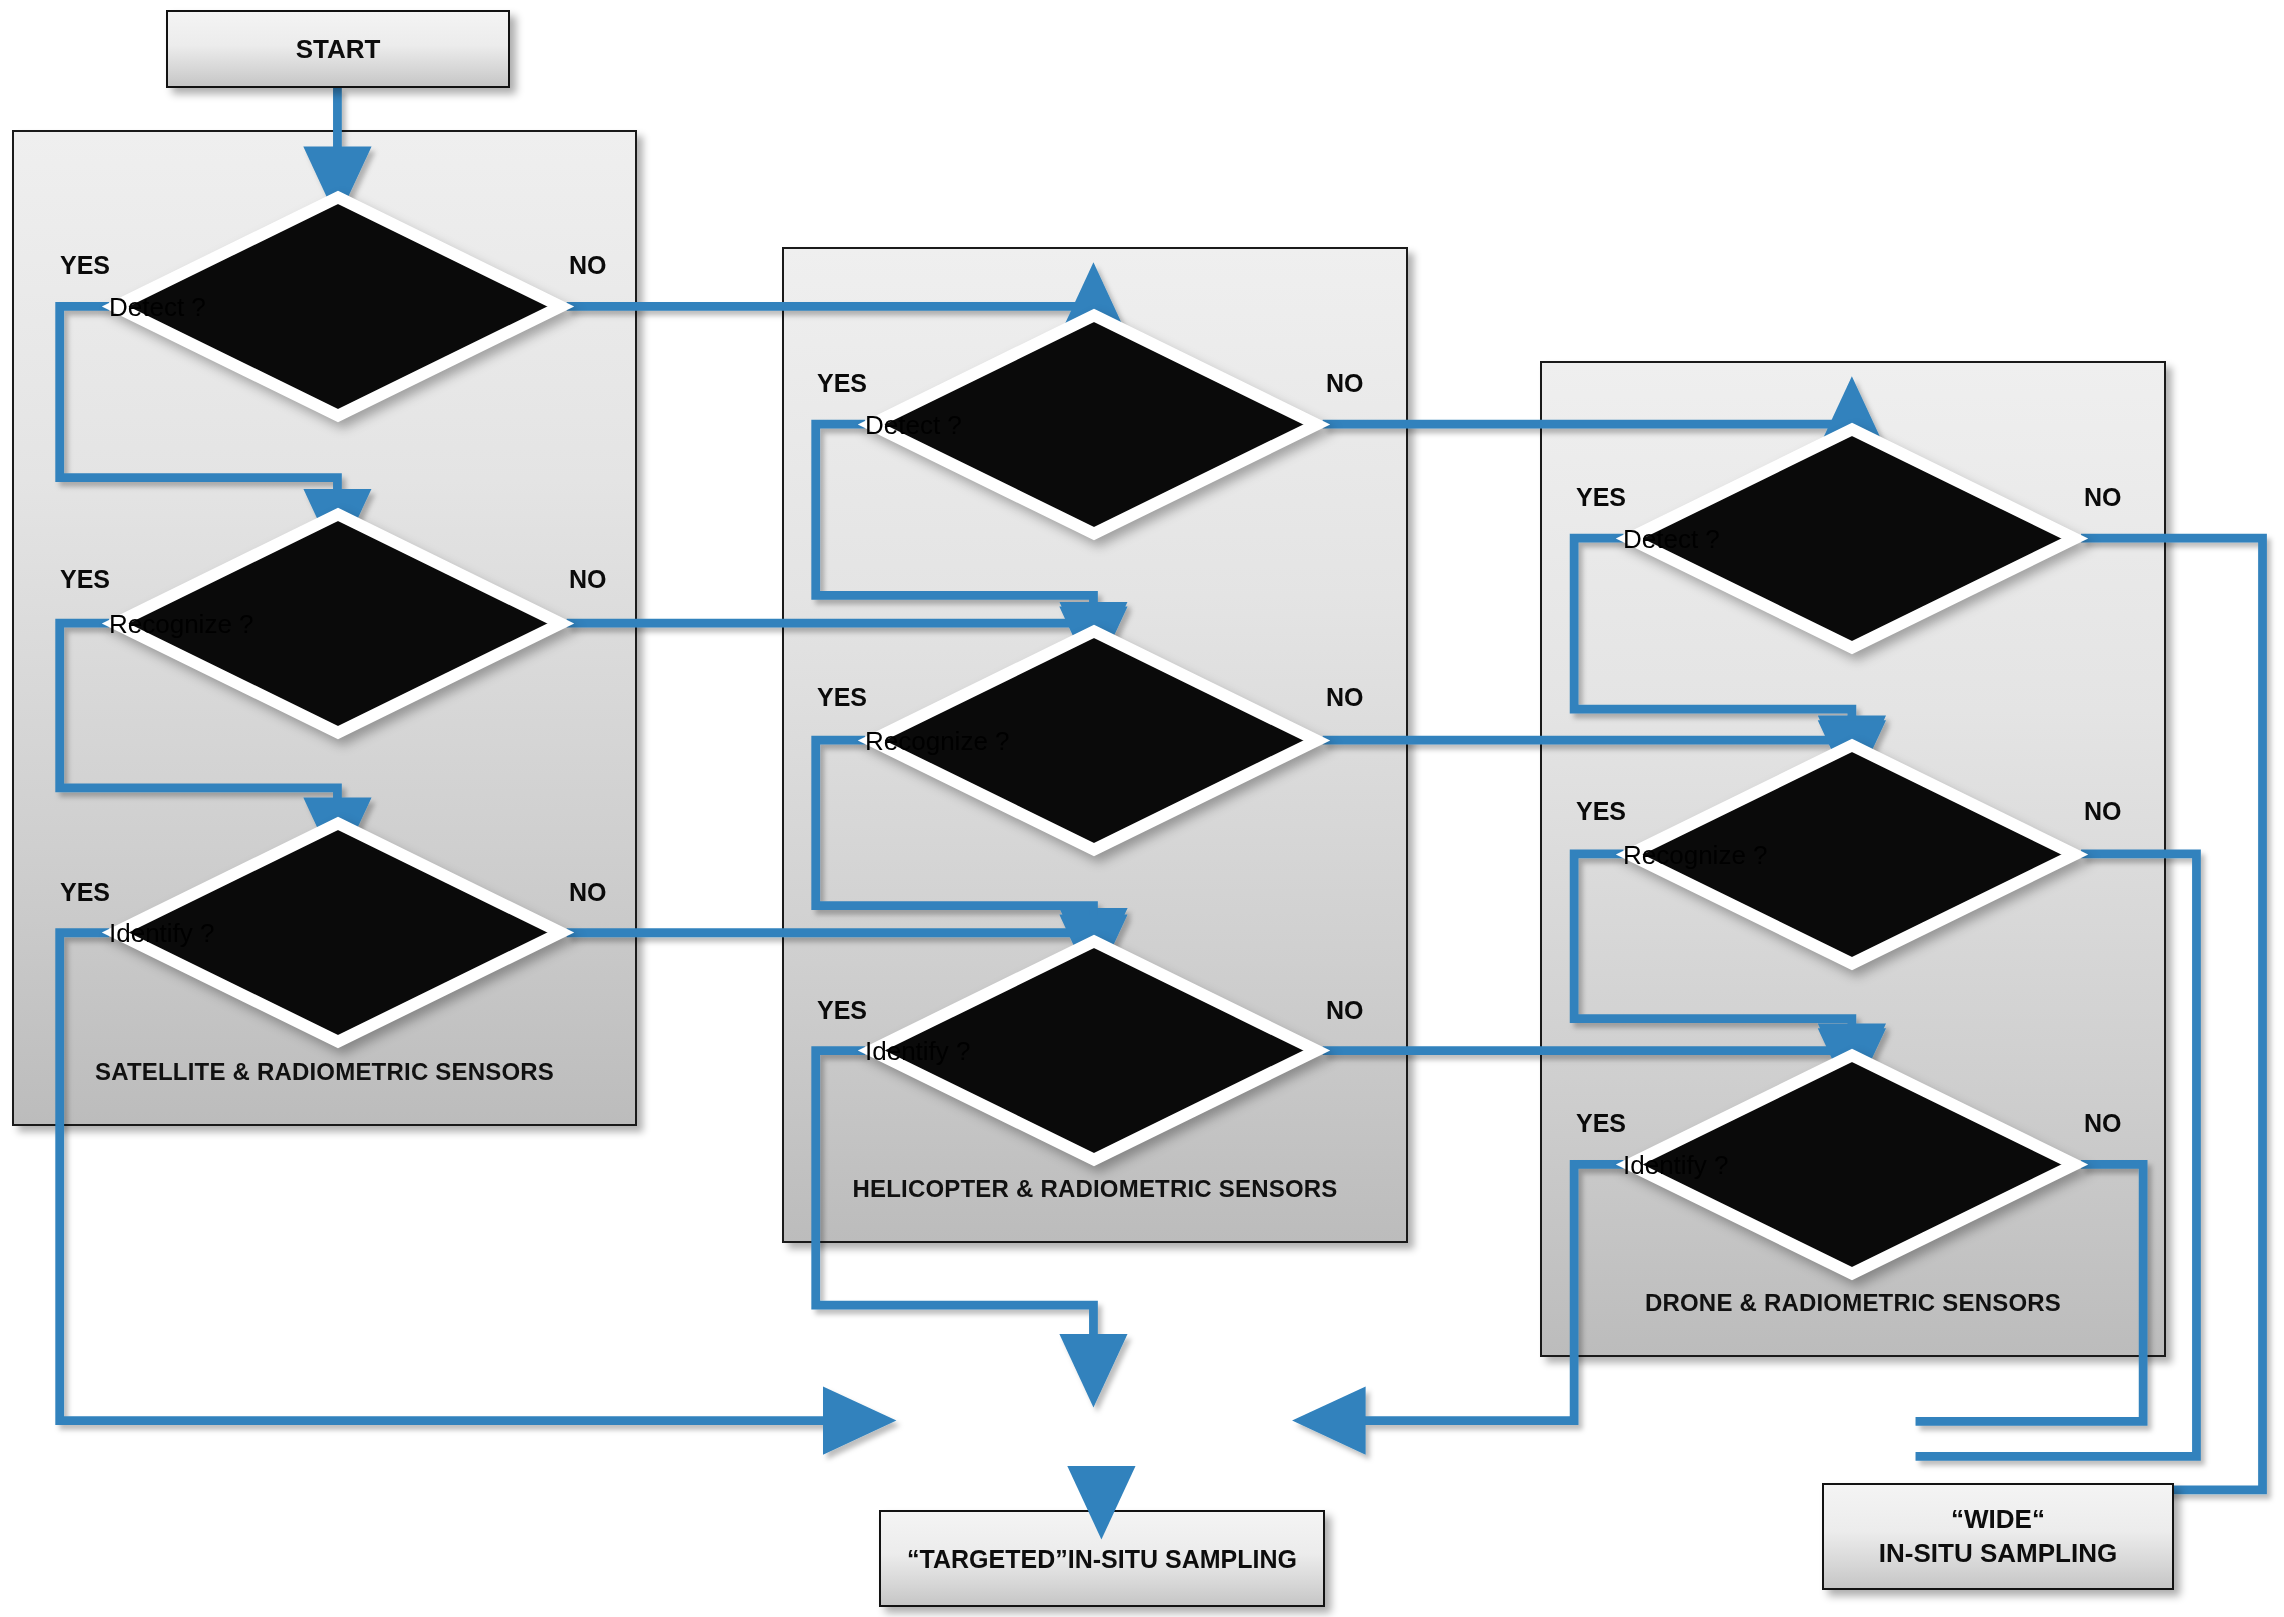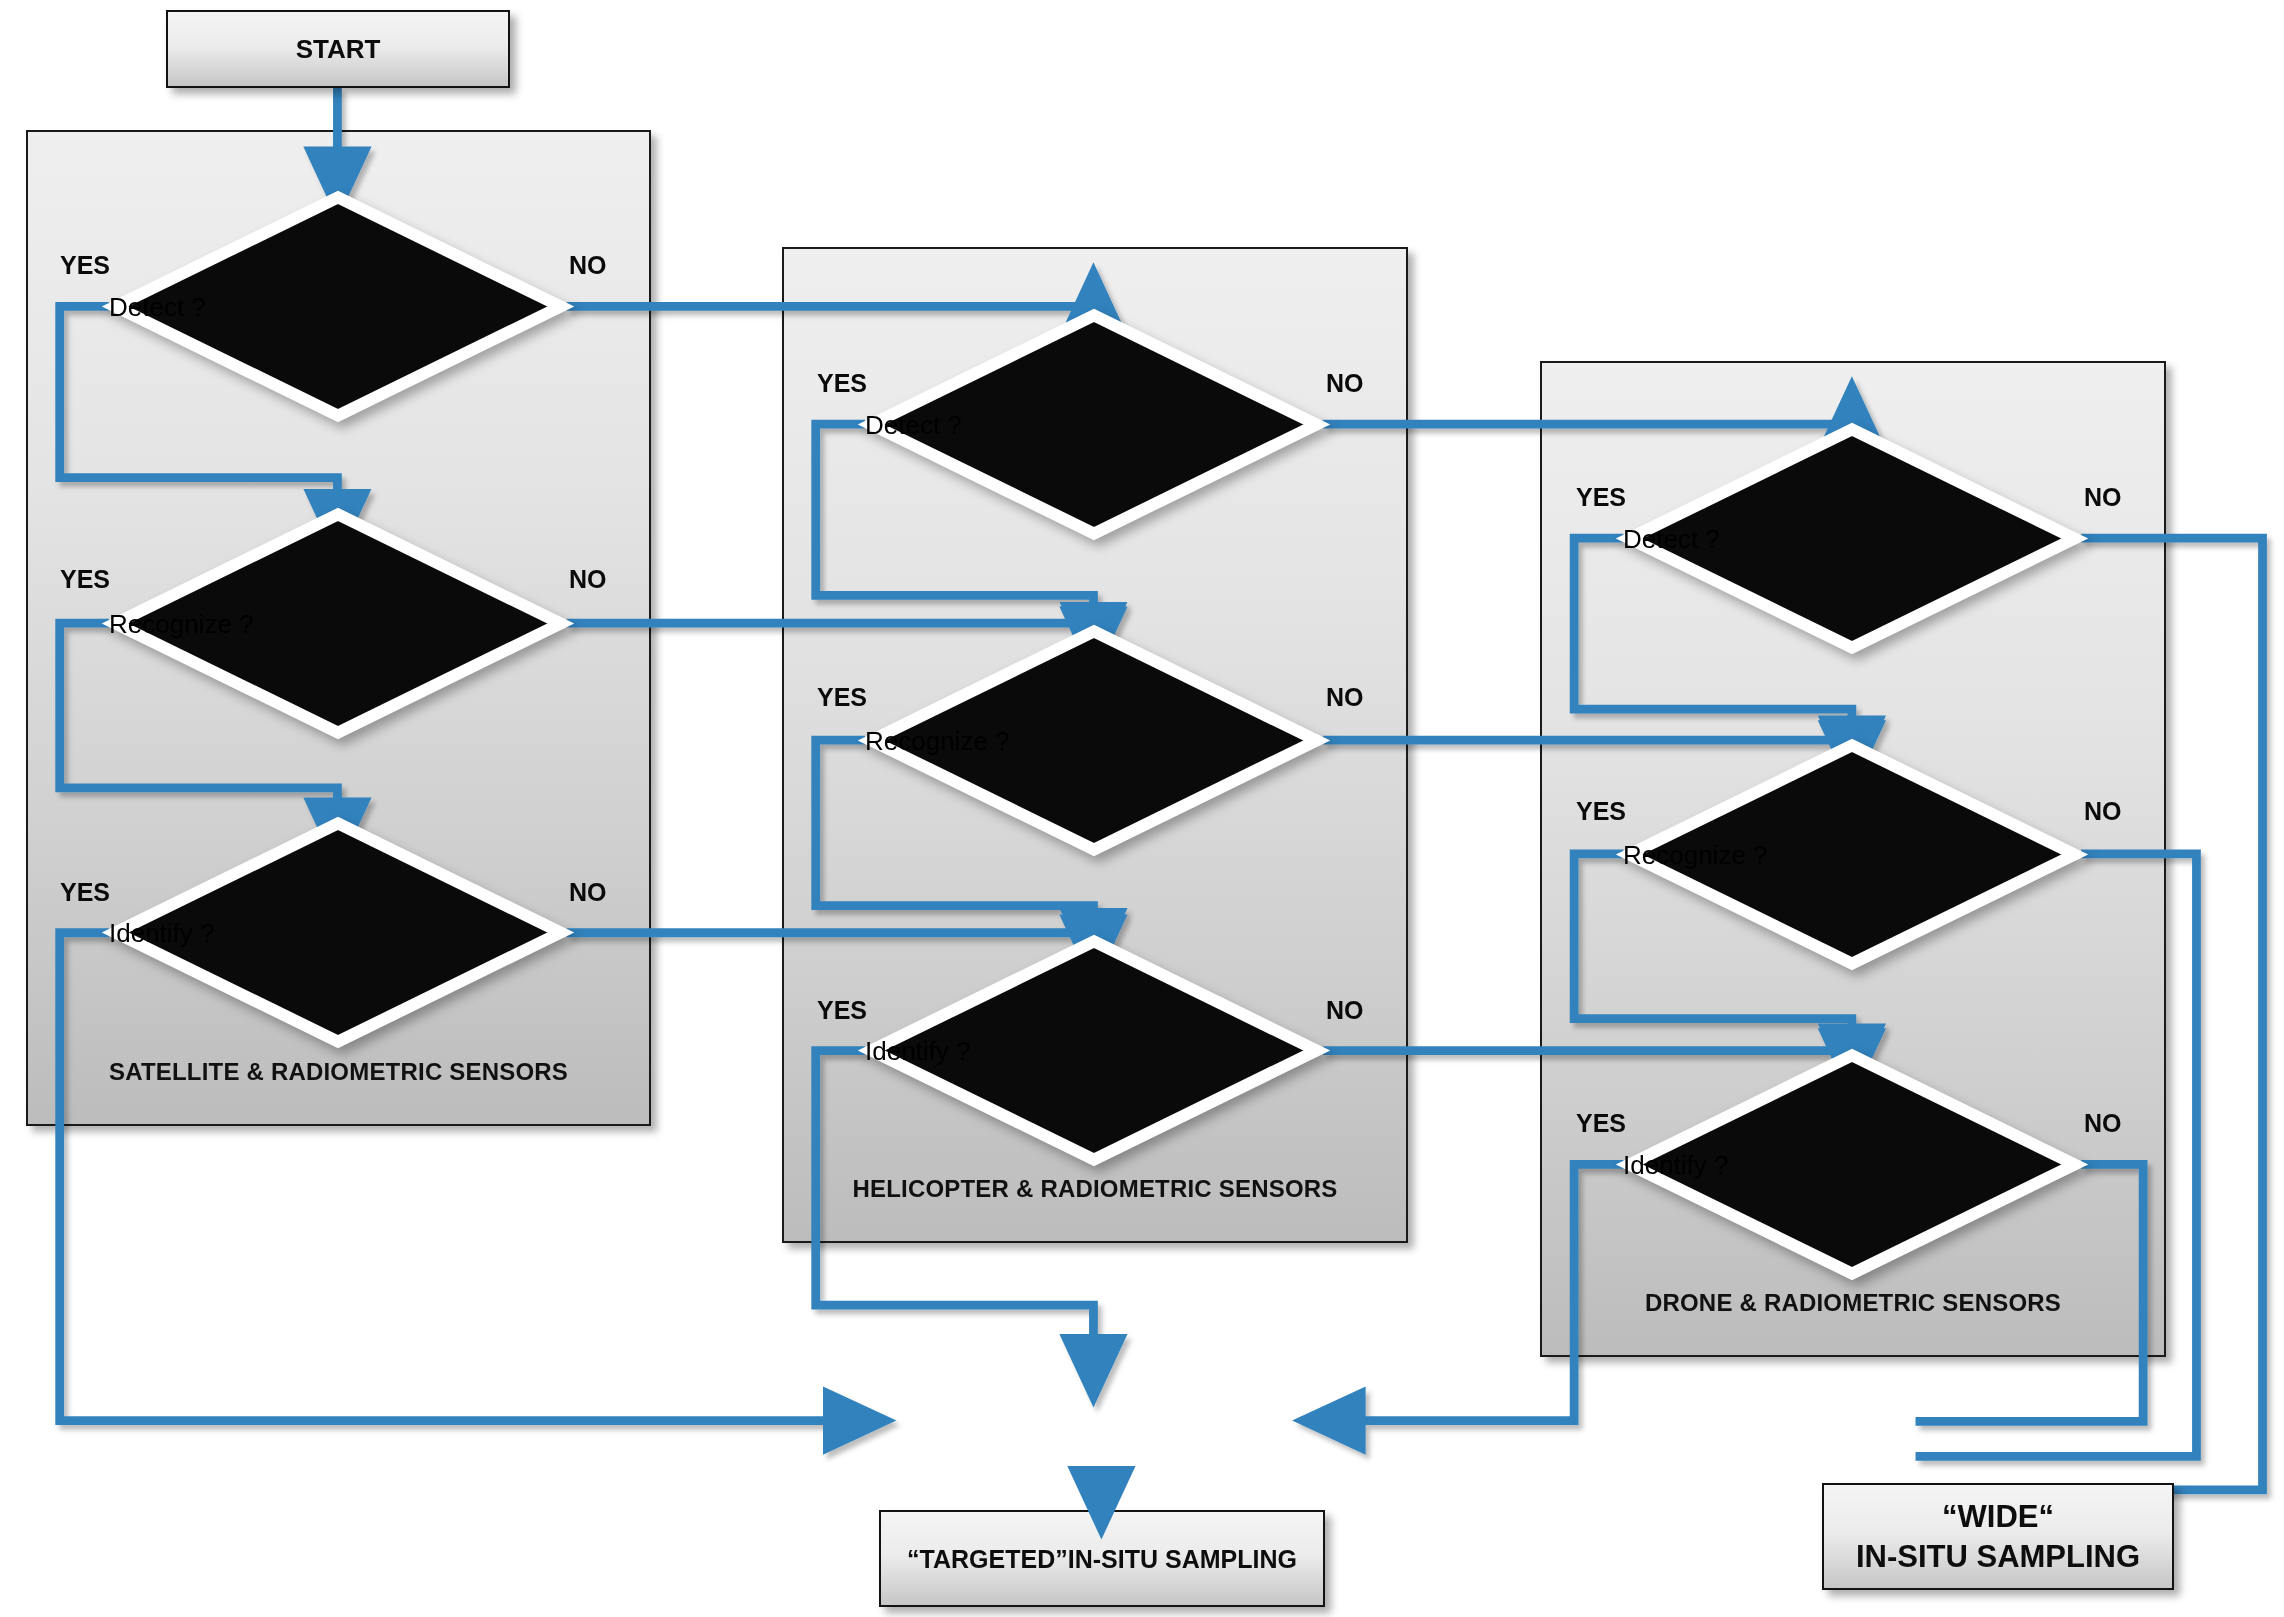--- a/index.html
+++ b/index.html
@@ -70,7 +70,7 @@
 
 <div id="stage">
 
-  <div class="panel" style="left:26px;top:130px;width:625px;height:996px;">
+  <div class="panel" style="left:12px;top:130px;width:625px;height:996px;">
     <div class="panel-label" style="bottom:38px;">SATELLITE &amp; RADIOMETRIC SENSORS</div>
   </div>
 

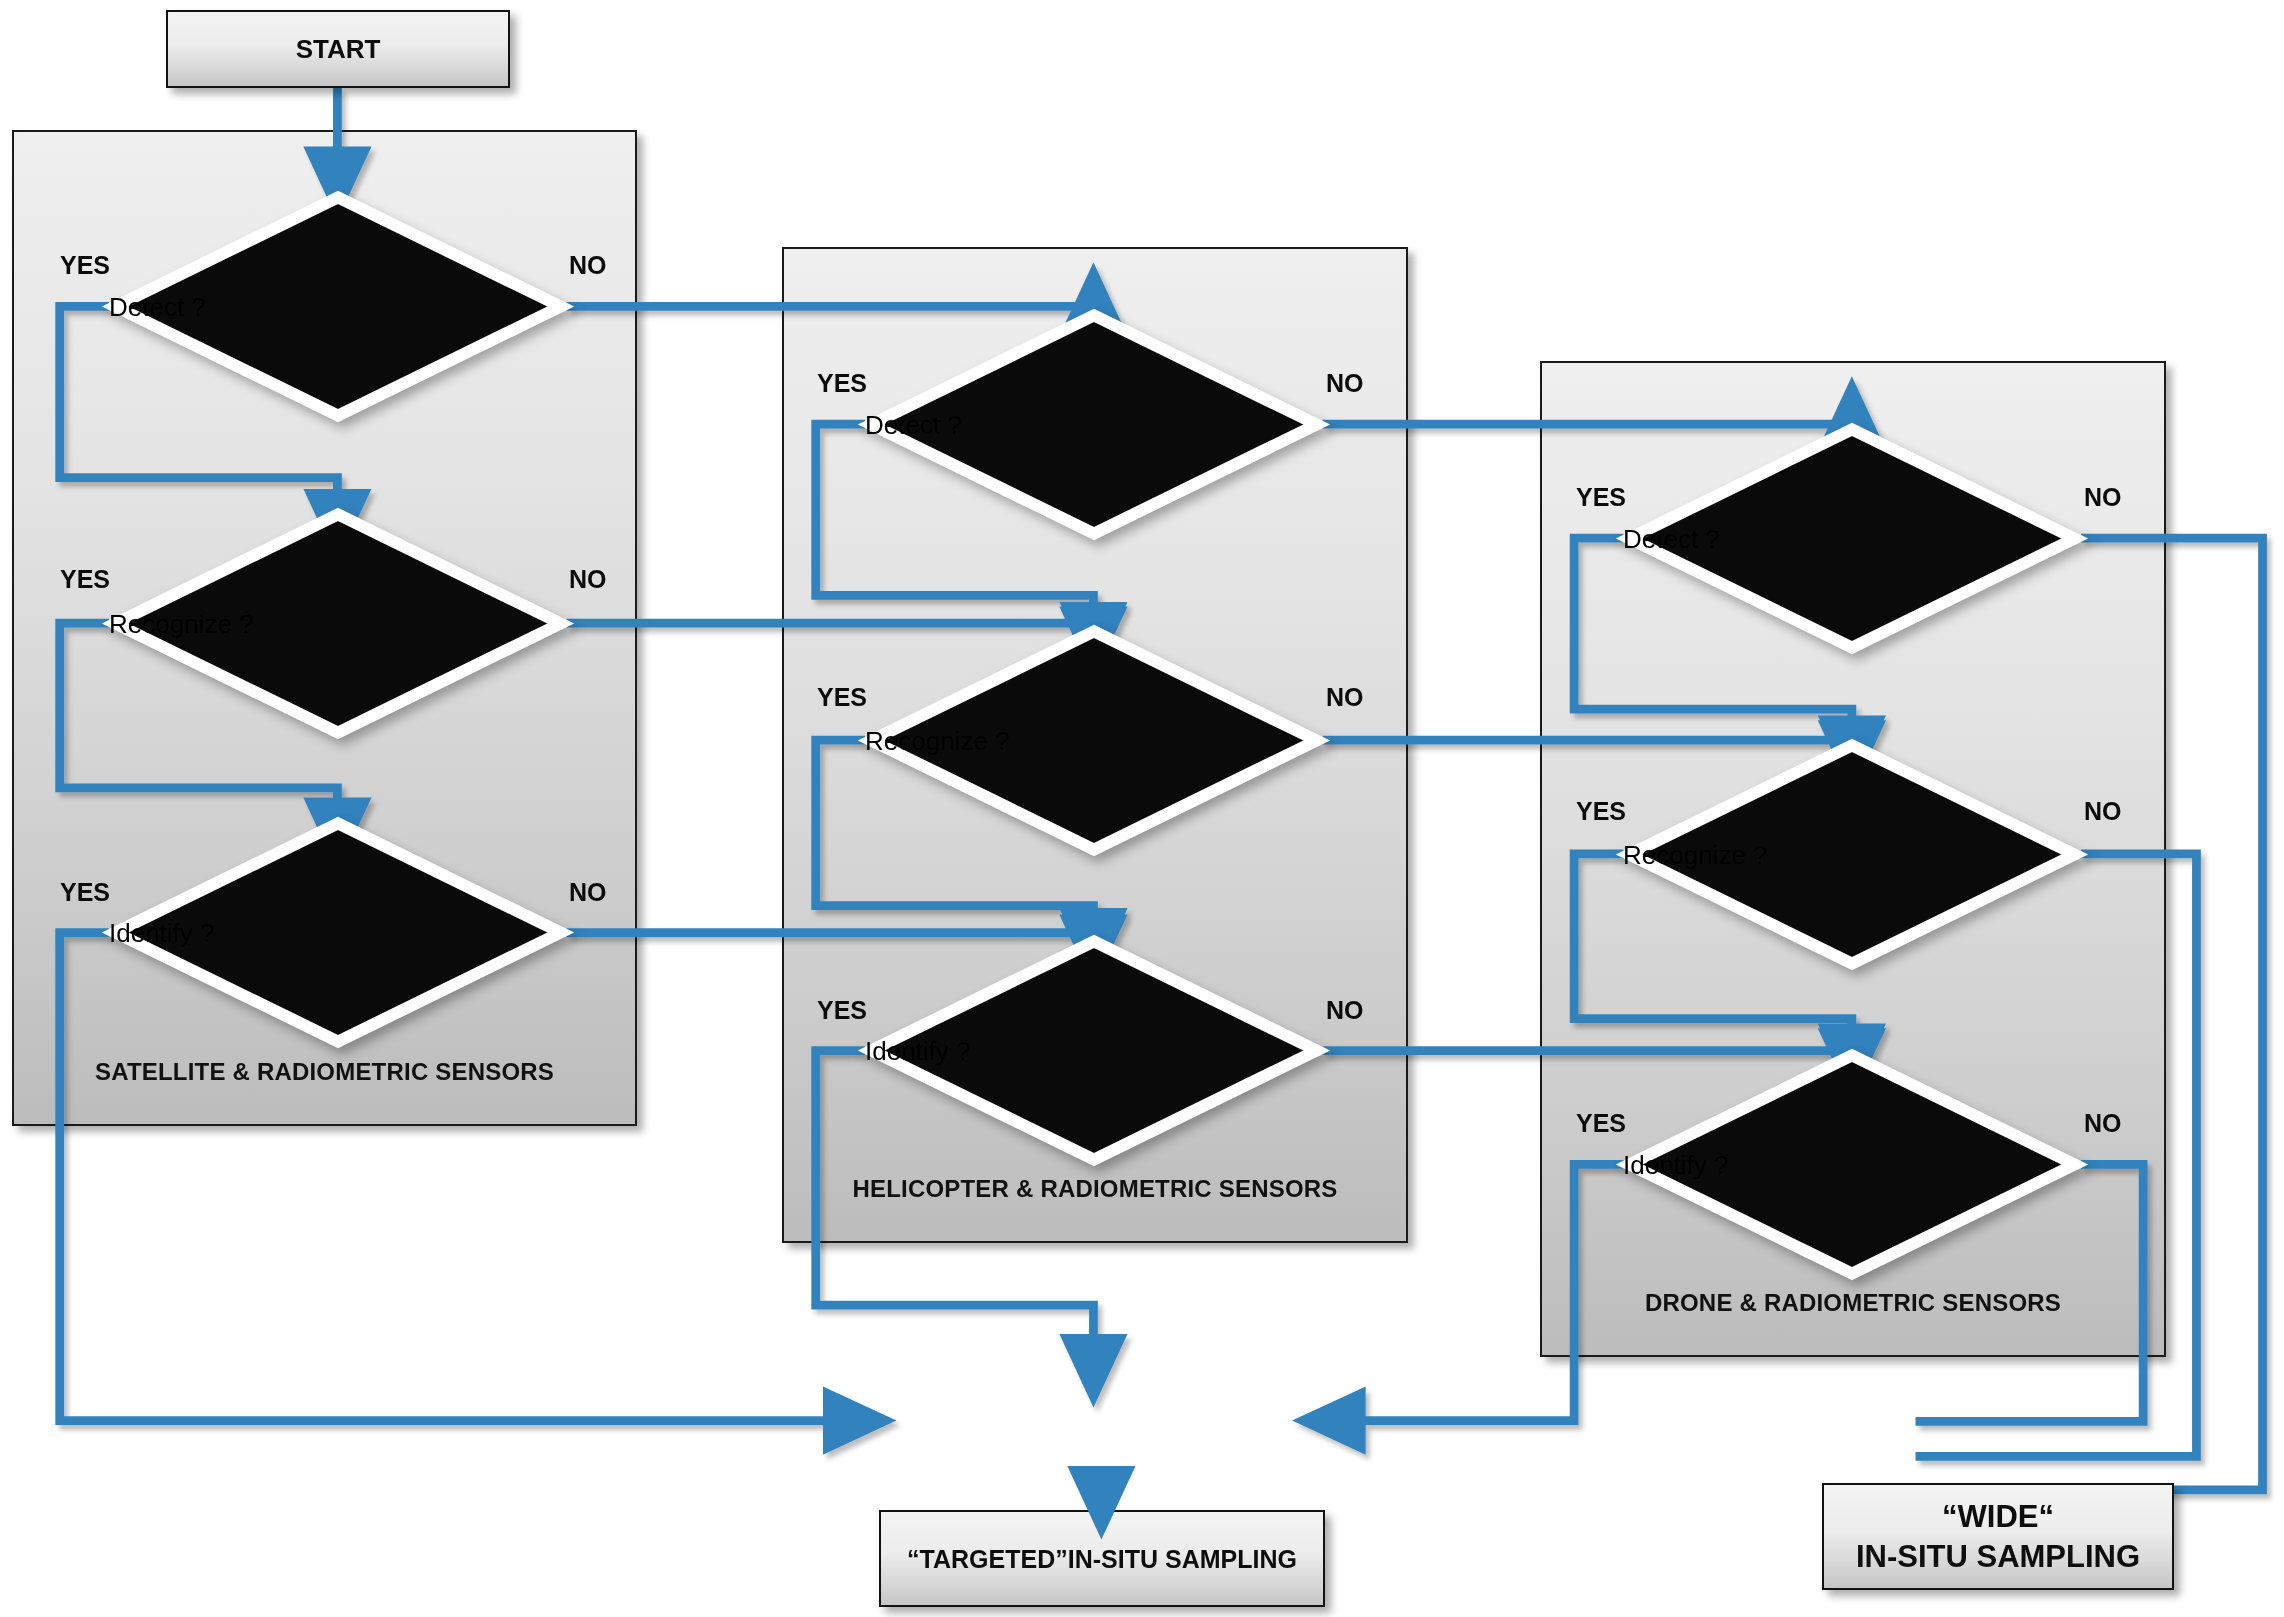--- a/index.html
+++ b/index.html
@@ -232,7 +232,7 @@
     <span>IN-SITU SAMPLING</span>
   </div>
 
-  <div class="pbox" style="left:1822px;top:1483px;width:352px;height:107px;font-size:31px;flex-direction:column;">
+  <div class="pbox" style="left:1822px;top:1483px;width:352px;height:107px;font-size:26px;flex-direction:column;">
     <span>“WIDE“</span>
     <span>IN-SITU SAMPLING</span>
   </div>

